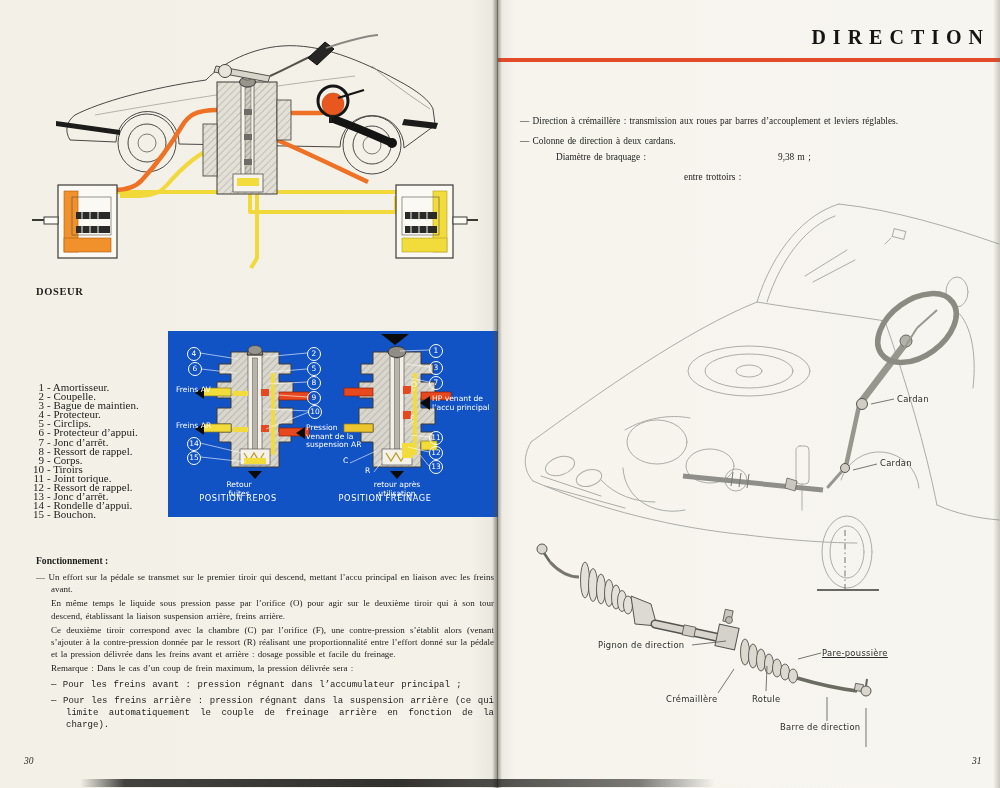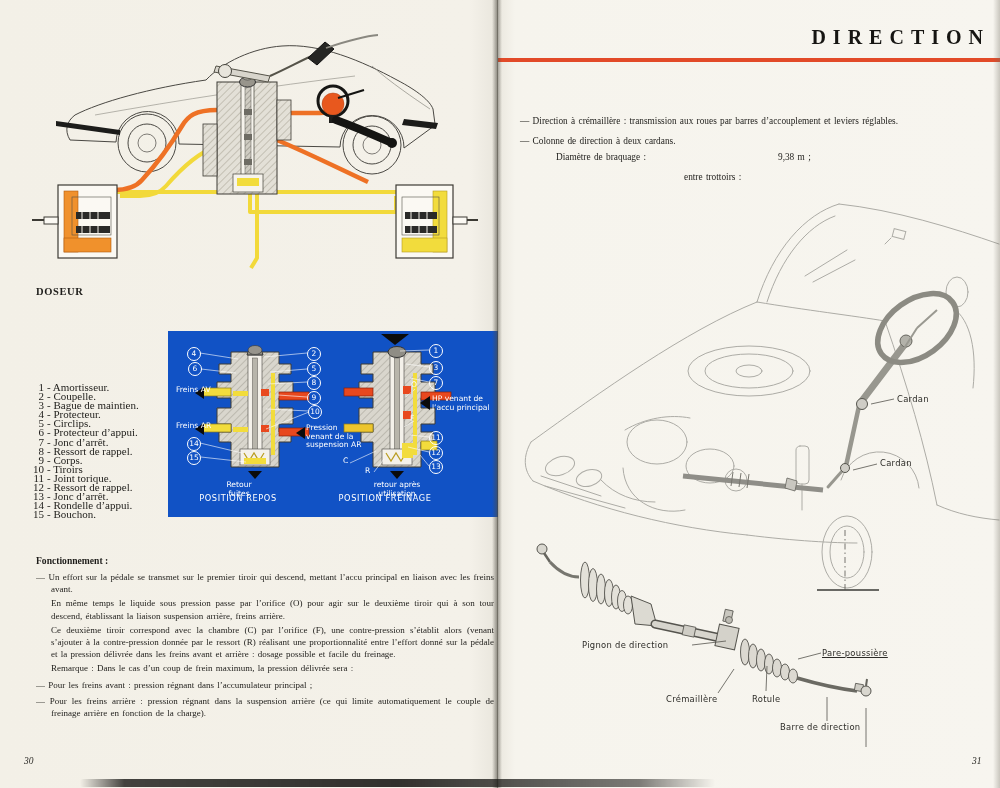--- a/index.html
+++ b/index.html
@@ -432,7 +432,7 @@
 
     <span class="draw-label" style="left:399px;top:394px;">Cardan</span>
     <span class="draw-label" style="left:382px;top:458px;">Cardan</span>
-    <span class="draw-label" style="left:84px;top:640px;">Pignon de direction</span>
+    <span class="draw-label" style="left:100px;top:640px;">Pignon de direction</span>
     <span class="draw-label" style="left:324px;top:648px;text-decoration:underline;">Pare-poussière</span>
     <span class="draw-label" style="left:168px;top:694px;">Crémaillère</span>
     <span class="draw-label" style="left:254px;top:694px;">Rotule</span>

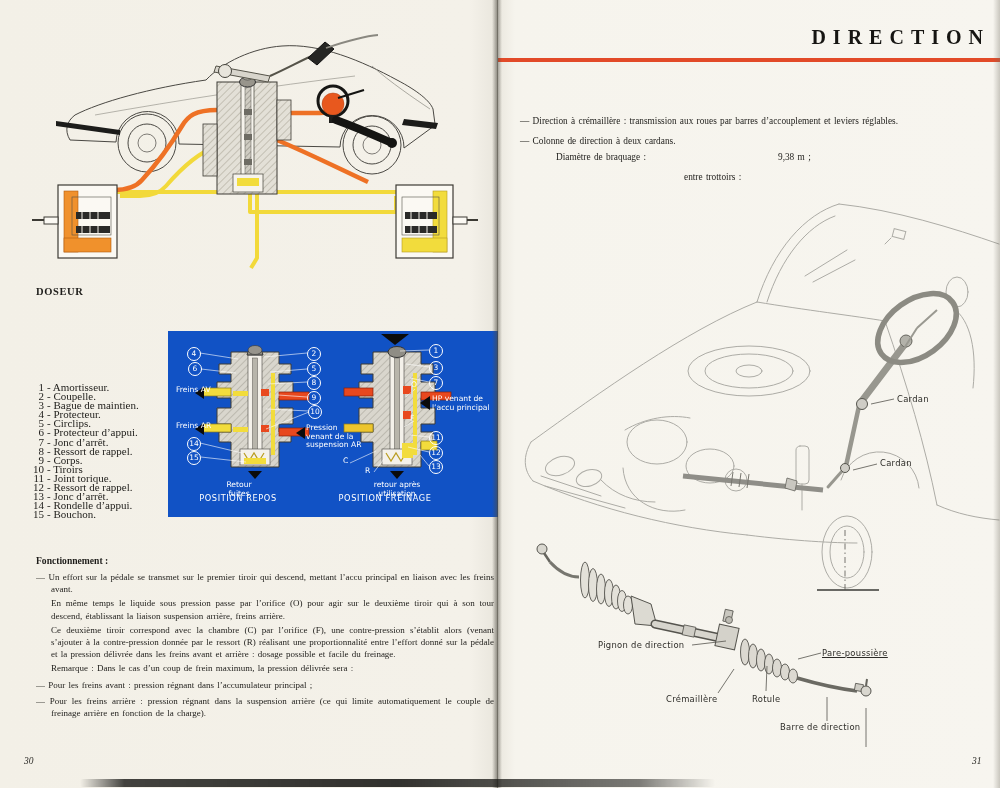--- a/index.html
+++ b/index.html
@@ -24,7 +24,7 @@
   .fonct{width:458px;font-size:9px;line-height:12.2px;text-align:justify;word-spacing:1px;}
   .fonct p{margin:0 0 2px 0;padding-left:15px;}
   .fonct p.dash{text-indent:-15px;}
-  .fonct p.bullet{text-indent:-15px;margin-top:4px;}
+  .fonct p.bullet{margin-left:15px;text-indent:-15px;margin-top:4px;font-family:Liberation Mono, monospace;}
   .fonct-h{font-weight:bold;font-size:9.6px;}
   .pgnum{font-style:italic;font-size:9.5px;color:#2a2925;}
   

